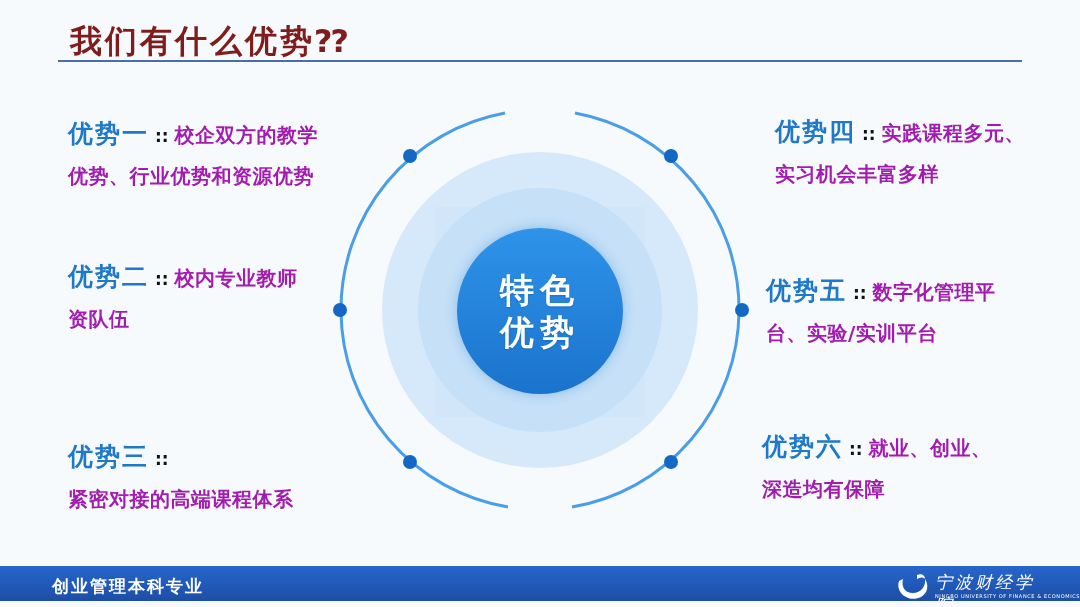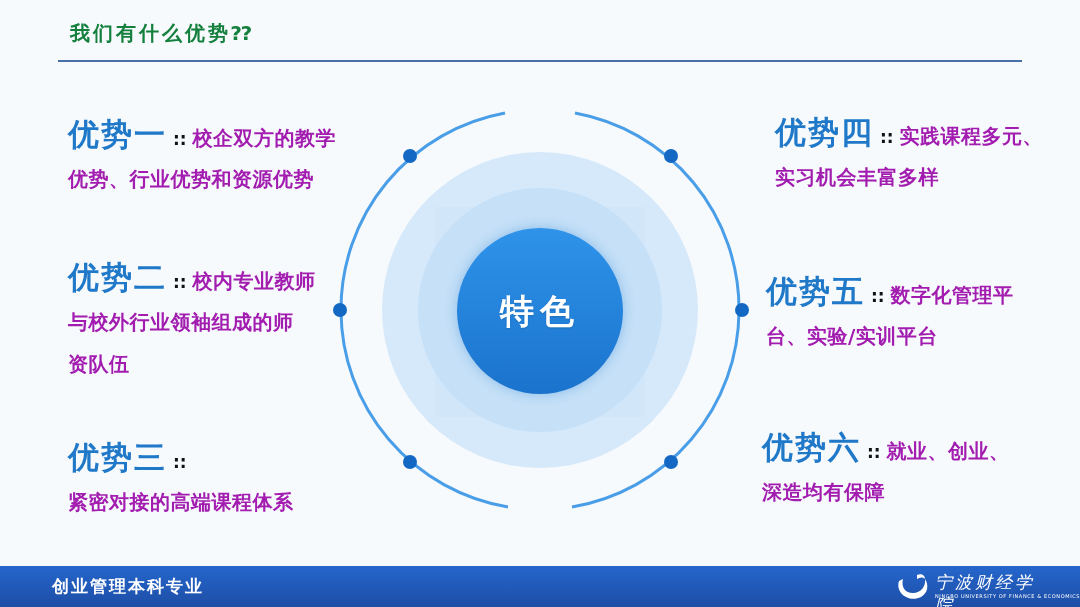--- a/index.html
+++ b/index.html
@@ -10,7 +10,7 @@
     }
     .title {
       position: absolute; left: 70px; top: 20px;
-      font-size: 20px; font-weight: bold; color: #15803d; letter-spacing: 3px;
+      font-size: 32px; font-weight: bold; color: #7f1d1d; letter-spacing: 3px;
     }
     .title-line {
       position: absolute; left: 58px; top: 60px; width: 964px; height: 2px;

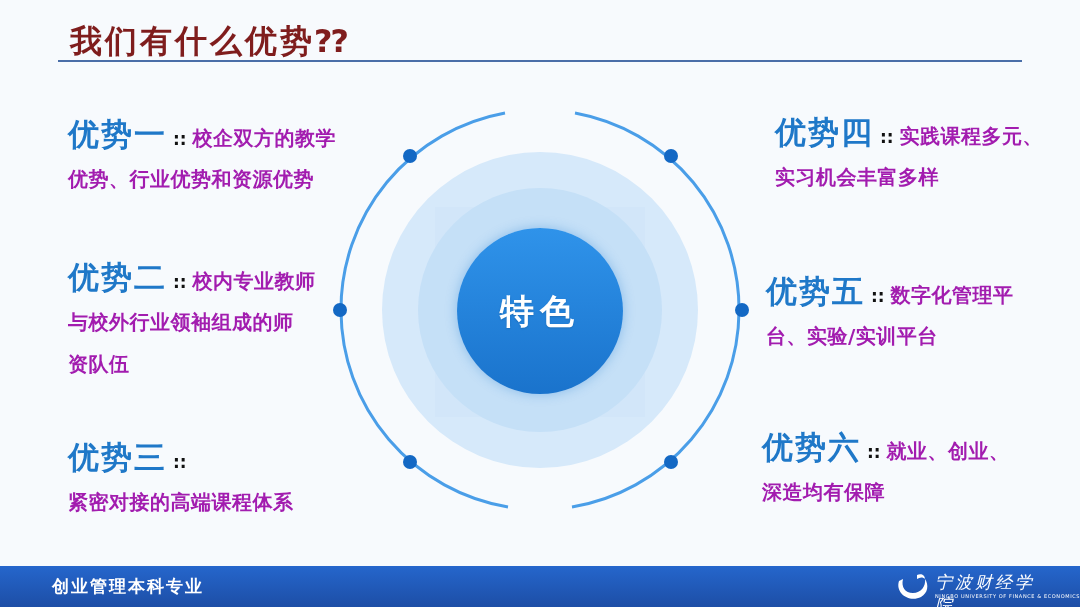--- a/index.html
+++ b/index.html
@@ -19,7 +19,7 @@
     .item { position: absolute; width: 300px; }
     .item .head { display: flex; align-items: baseline; }
     .item .lbl {
-      color: #1f78c8; font-size: 31px; font-weight: bold; letter-spacing: 2px;
+      color: #1f78c8; font-size: 25px; font-weight: bold; letter-spacing: 2px;
     }
     .item .sep { color: #111; font-size: 17px; font-weight: bold; margin: 0 6px 0 6px; }
     .item .t1, .item .rest {

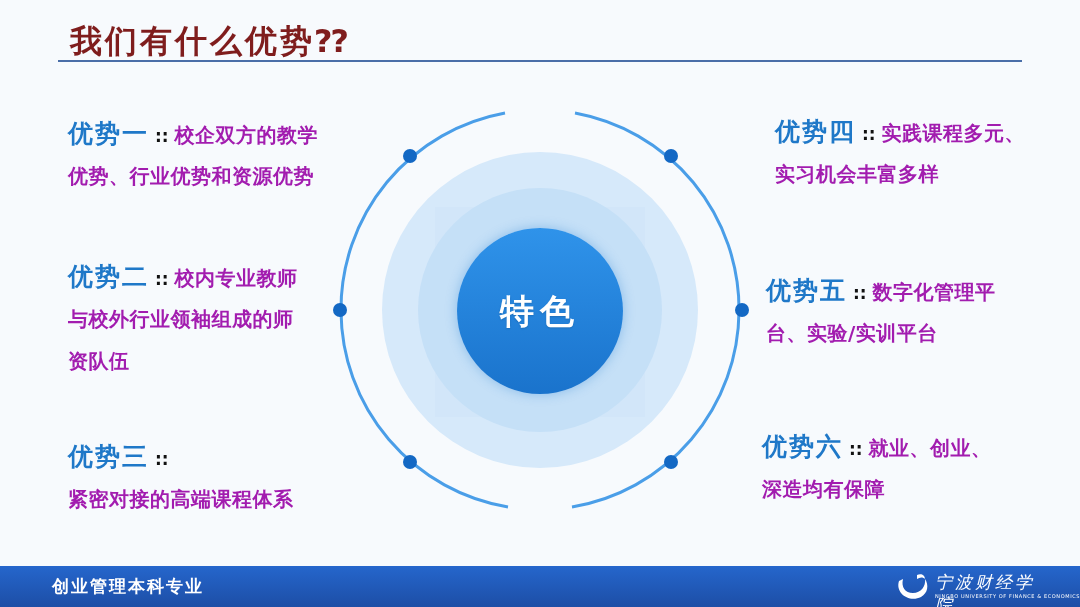--- a/index.html
+++ b/index.html
@@ -80,7 +80,6 @@
     <span class="sep">::</span>
     <span class="t1">校内专业教师</span>
   </div>
-  <span class="rest">与校外行业领袖组成的师</span>
   <span class="rest">资队伍</span>
 </div>
 

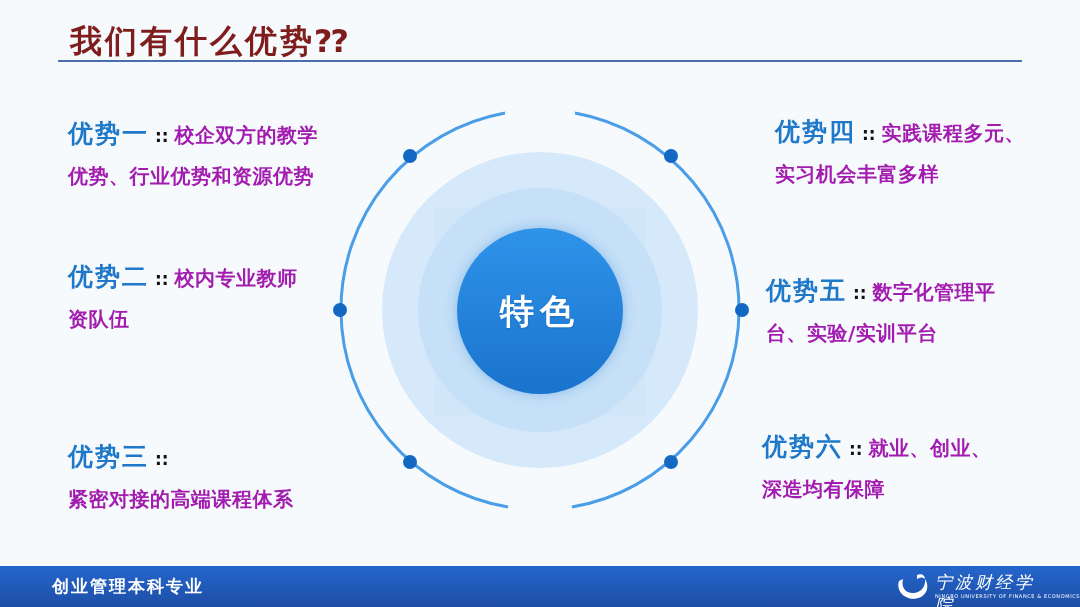--- a/index.html
+++ b/index.html
@@ -135,6 +135,7 @@
   </svg>
   <div class="core">
     <span>特色</span>
+    <span>优势</span>
   </div>
 </div>
 

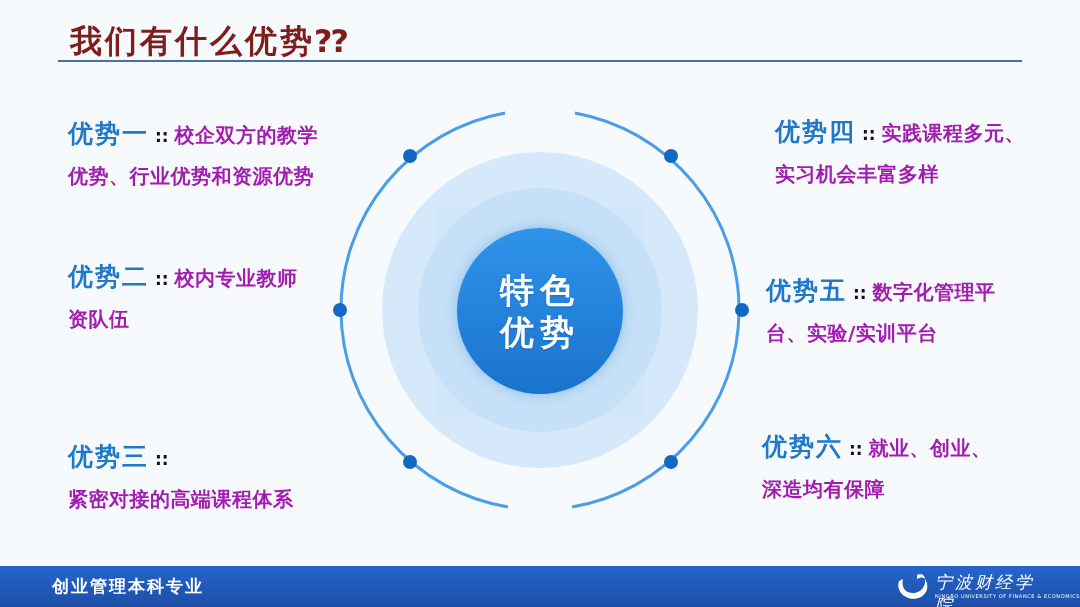--- a/index.html
+++ b/index.html
@@ -49,7 +49,7 @@
     }
 
     .footer {
-      position: absolute; left: 0; top: 566px; width: 1080px; height: 41px;
+      position: absolute; left: 0; top: 566px; width: 1080px; height: 35px;
       background: linear-gradient(180deg, #2566cc 0%, #1d4ea6 100%);
     }
     .footer .ftxt {

